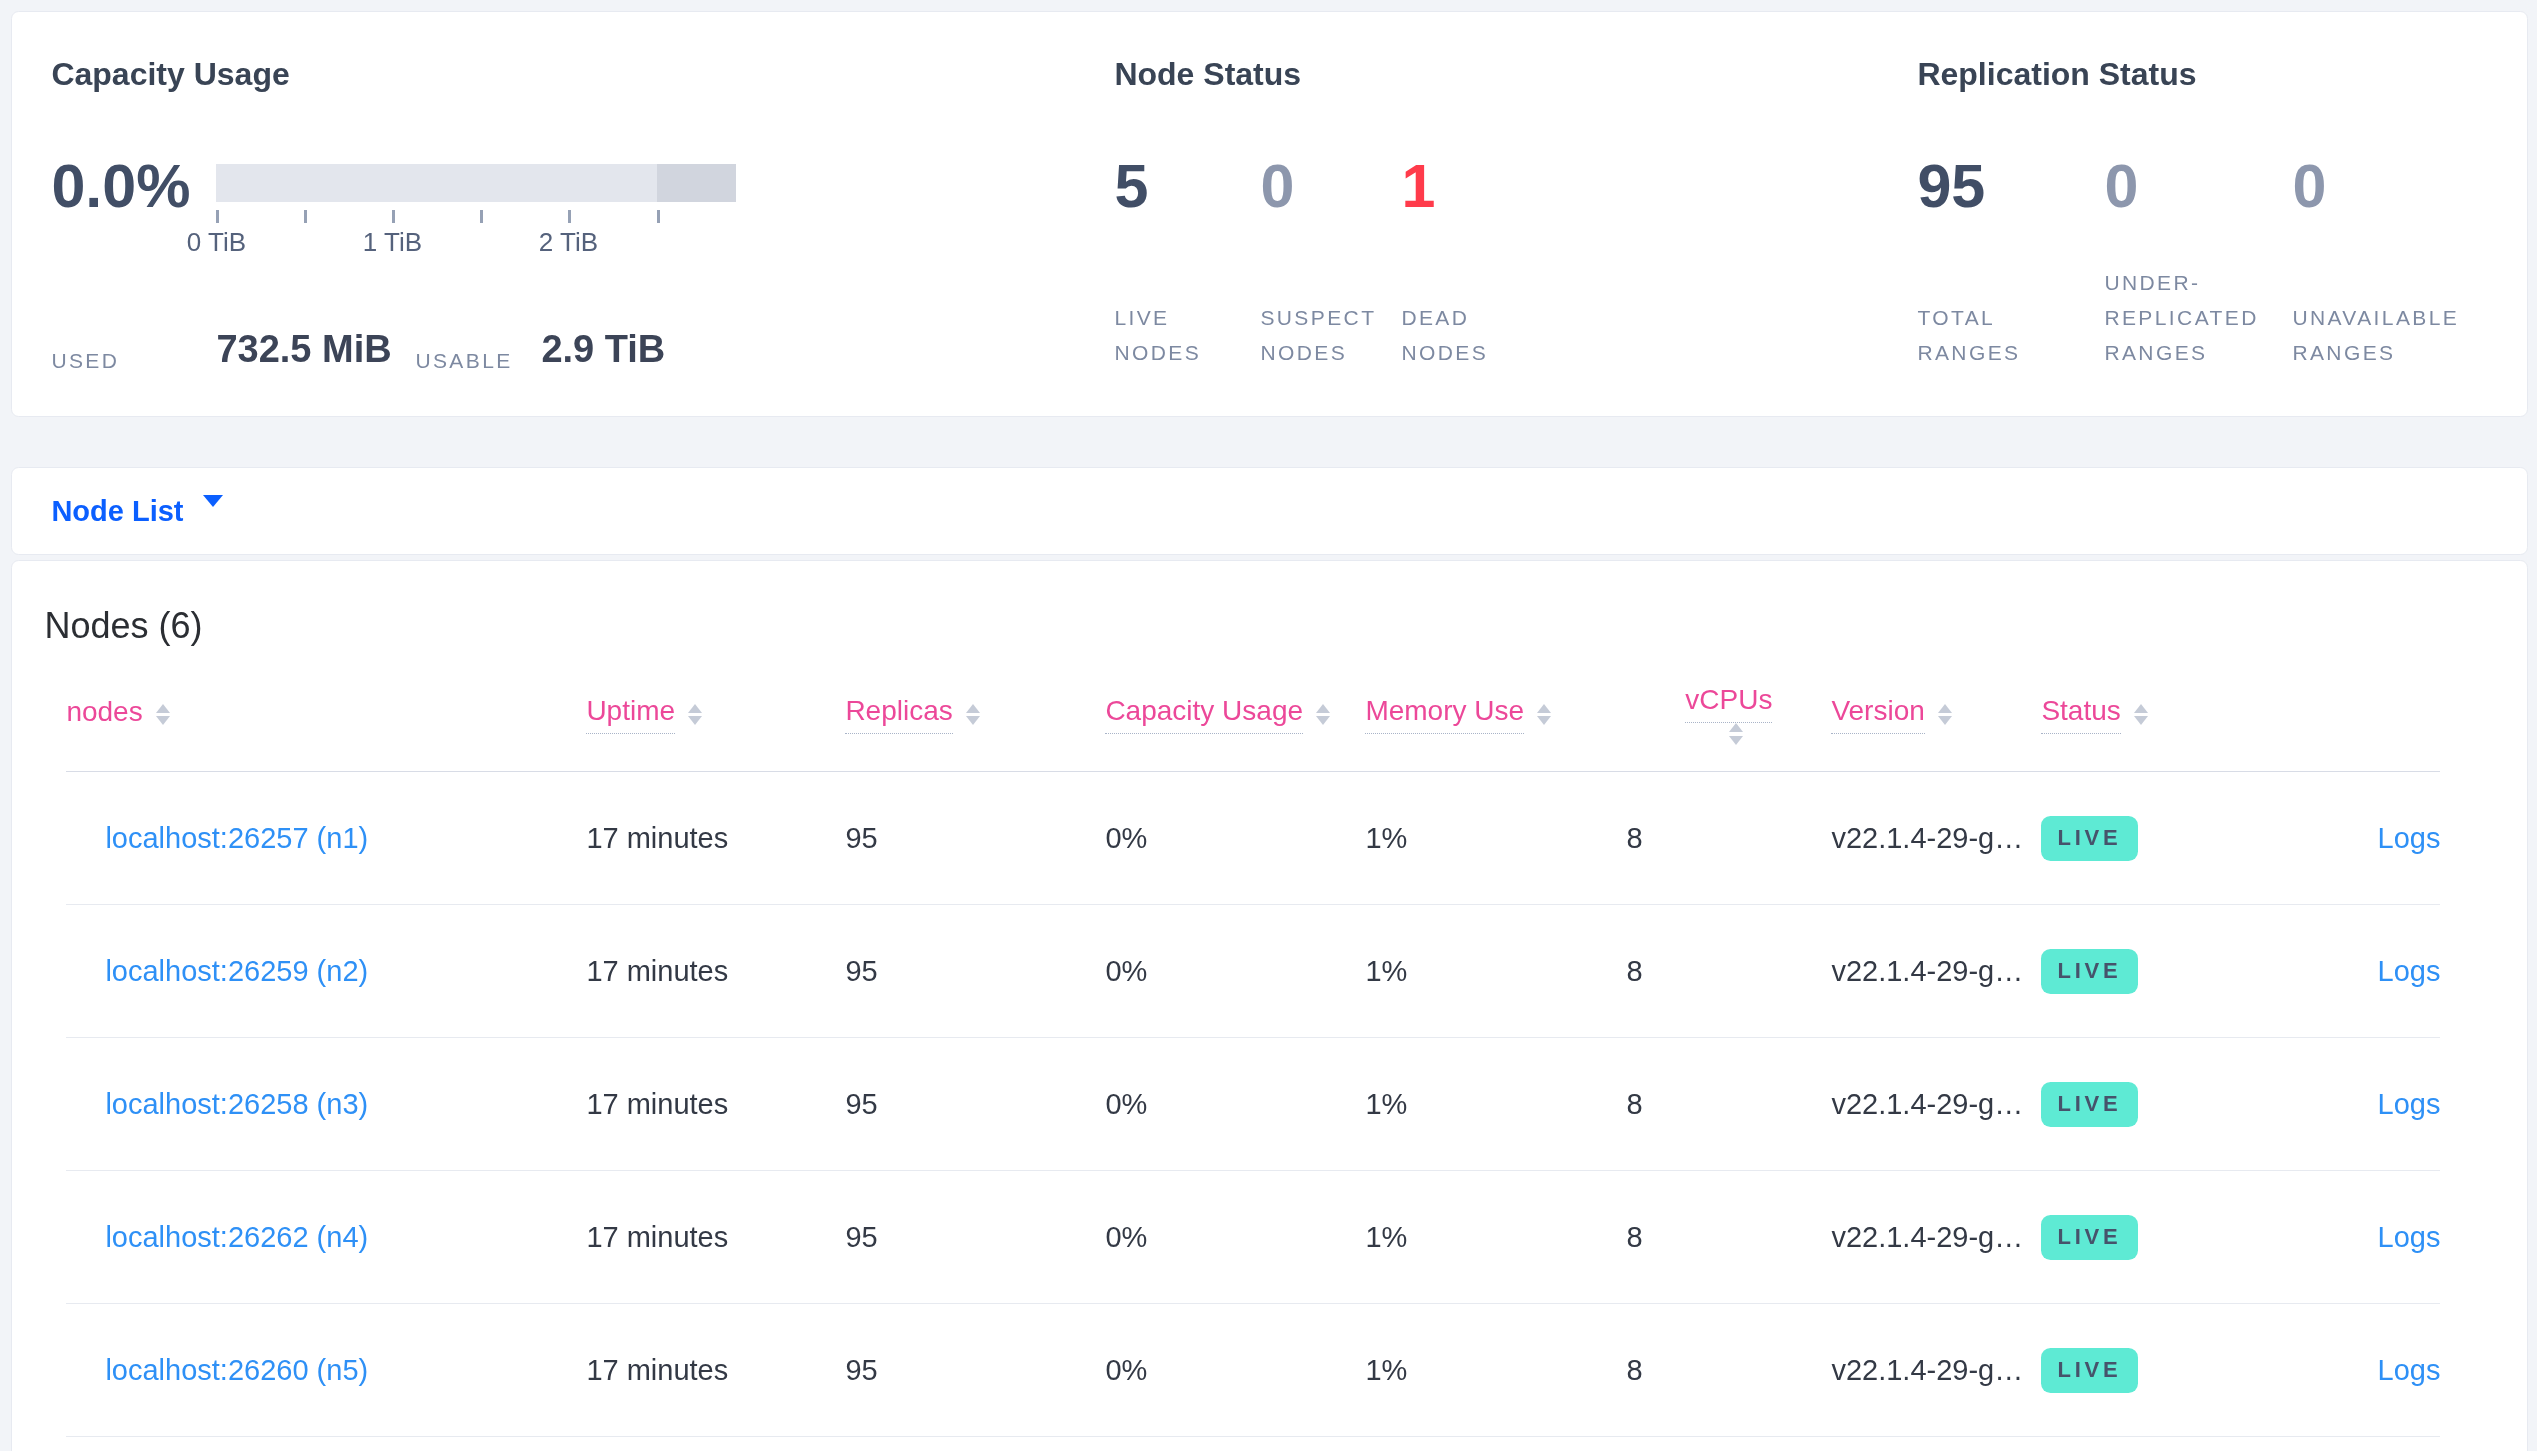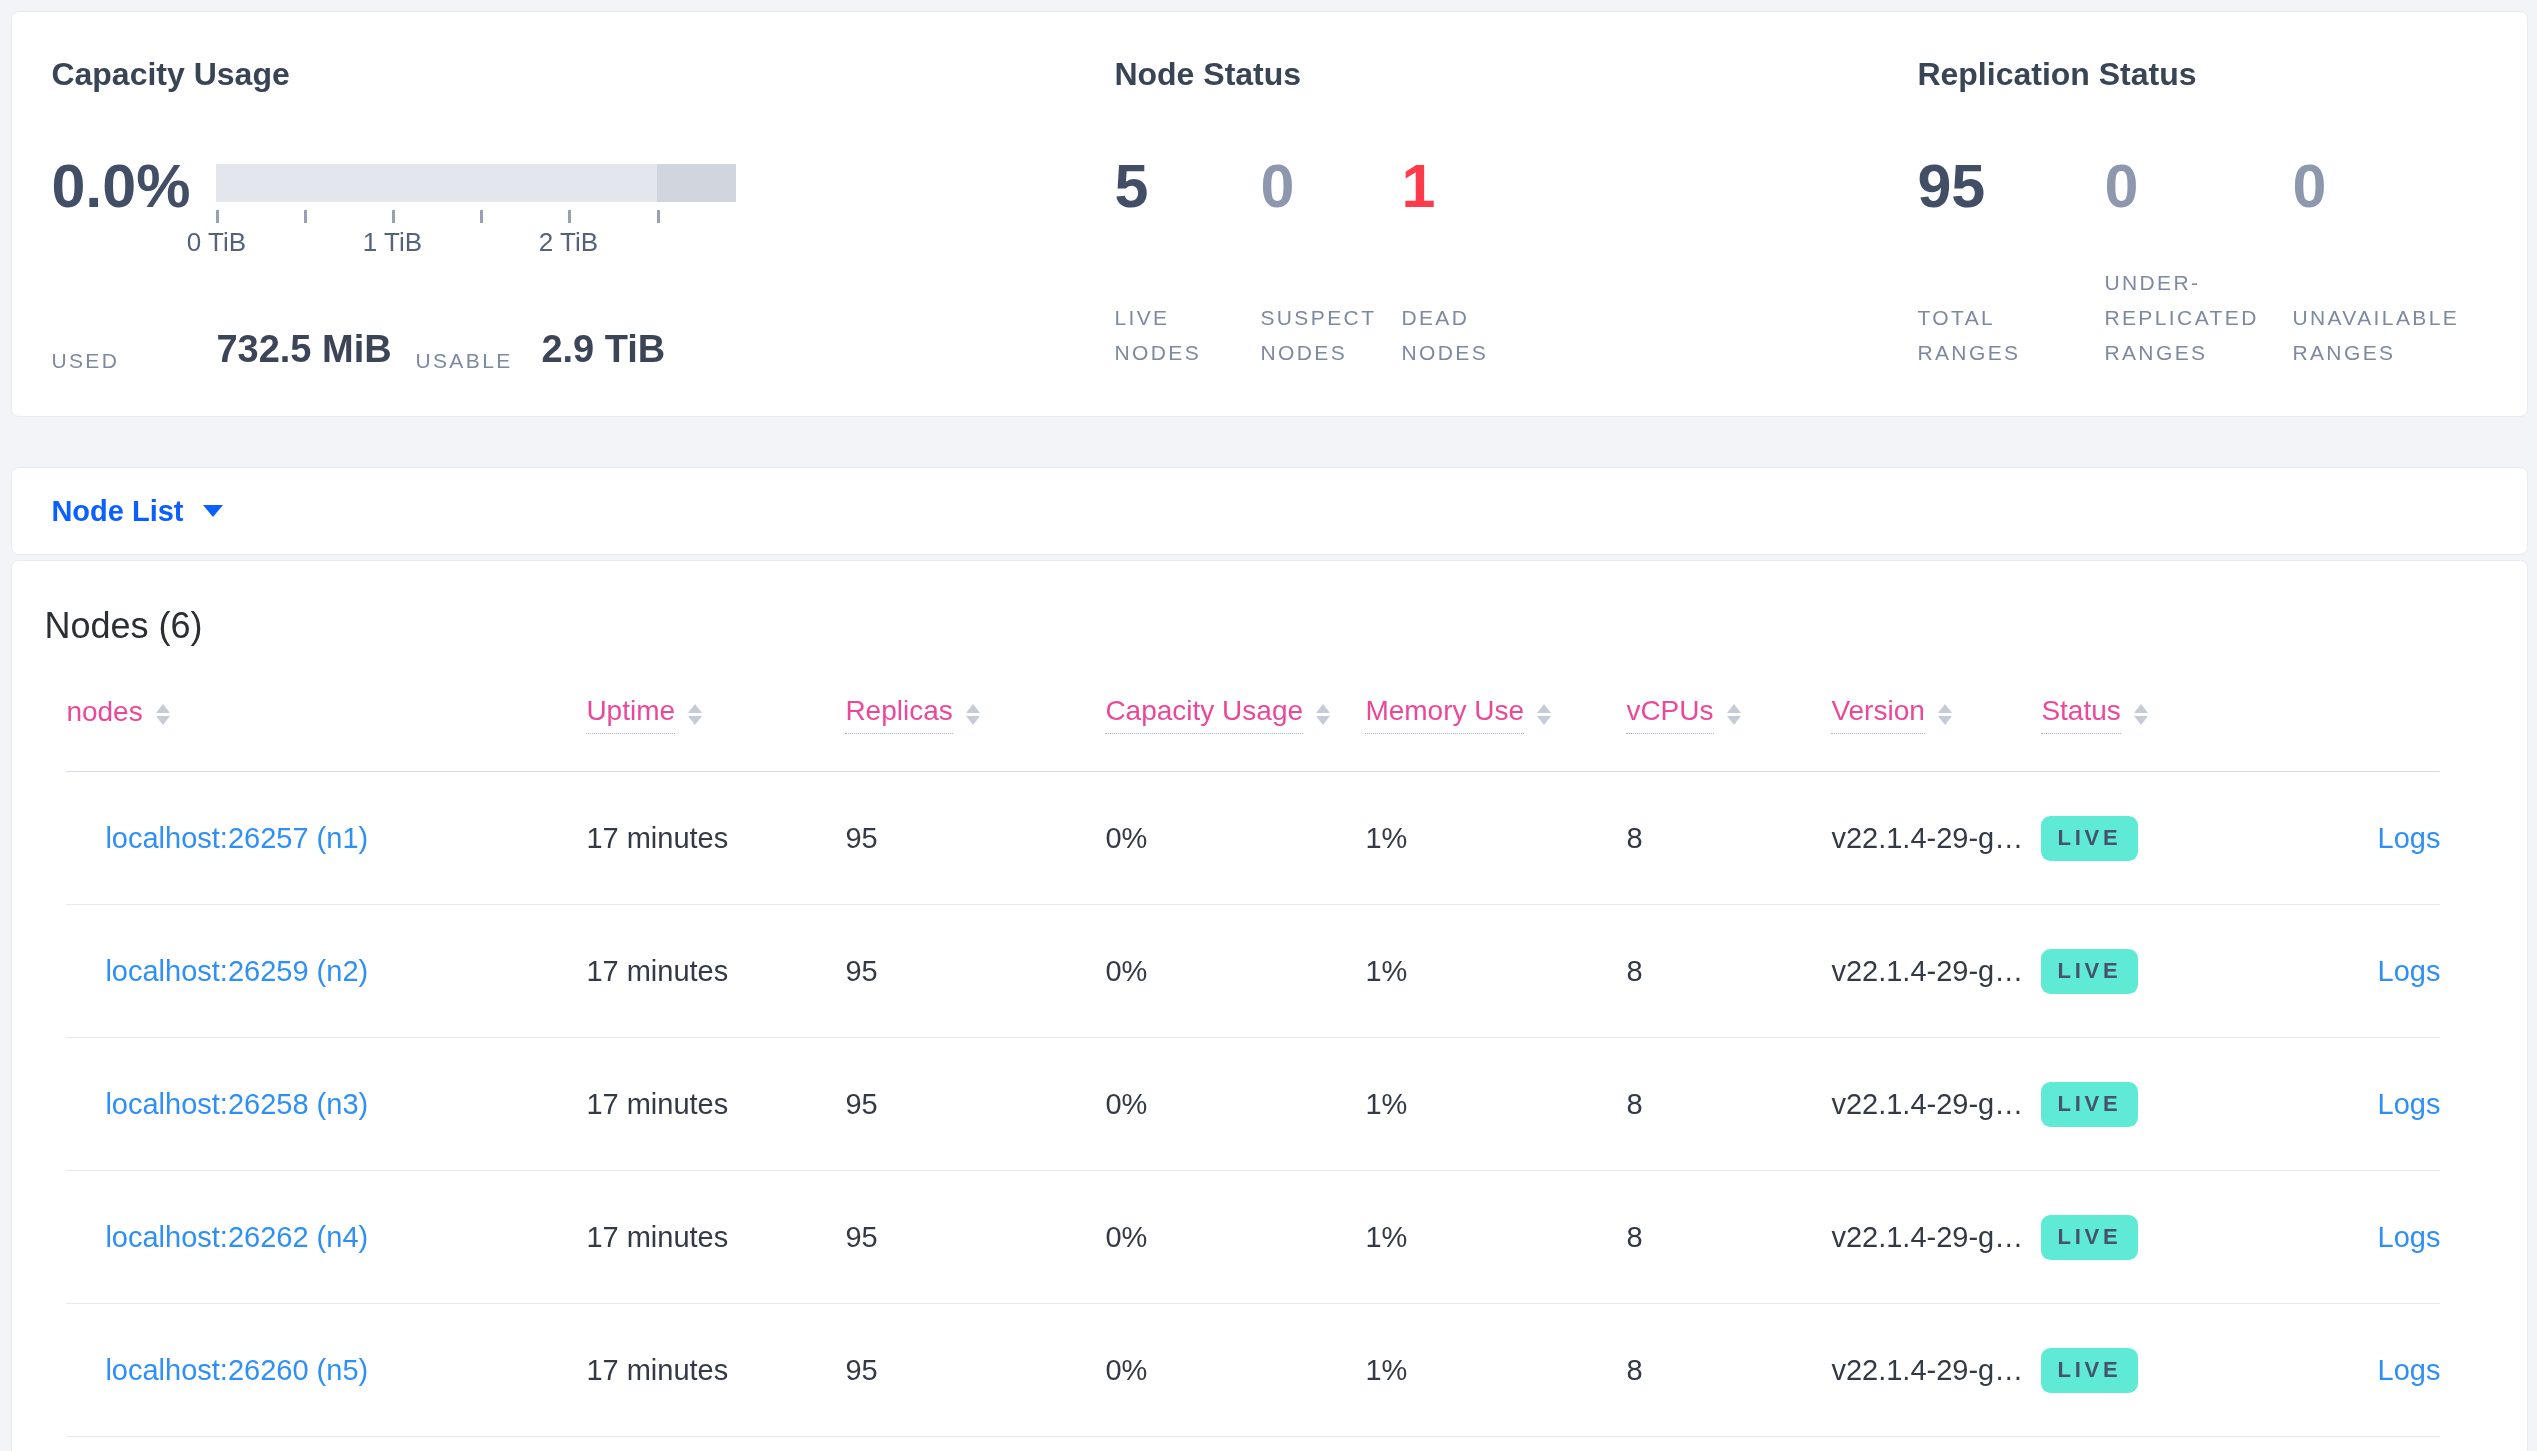--- a/index.html
+++ b/index.html
@@ -48,7 +48,7 @@
 
   
   #selector-card .inner{display:flex;align-items:center;height:100%;padding-left:39px;}
-  .selector-btn{display:flex;align-items:center;gap:19px;cursor:pointer;}
+  .selector-btn{display:flex;gap:19px;cursor:pointer;}
   .selector-btn .lbl{font-size:29px;font-weight:700;color:#0b5fff;white-space:nowrap;}
   .caret-down{
     width:0;height:0;border-left:10.5px solid transparent;border-right:10.5px solid transparent;

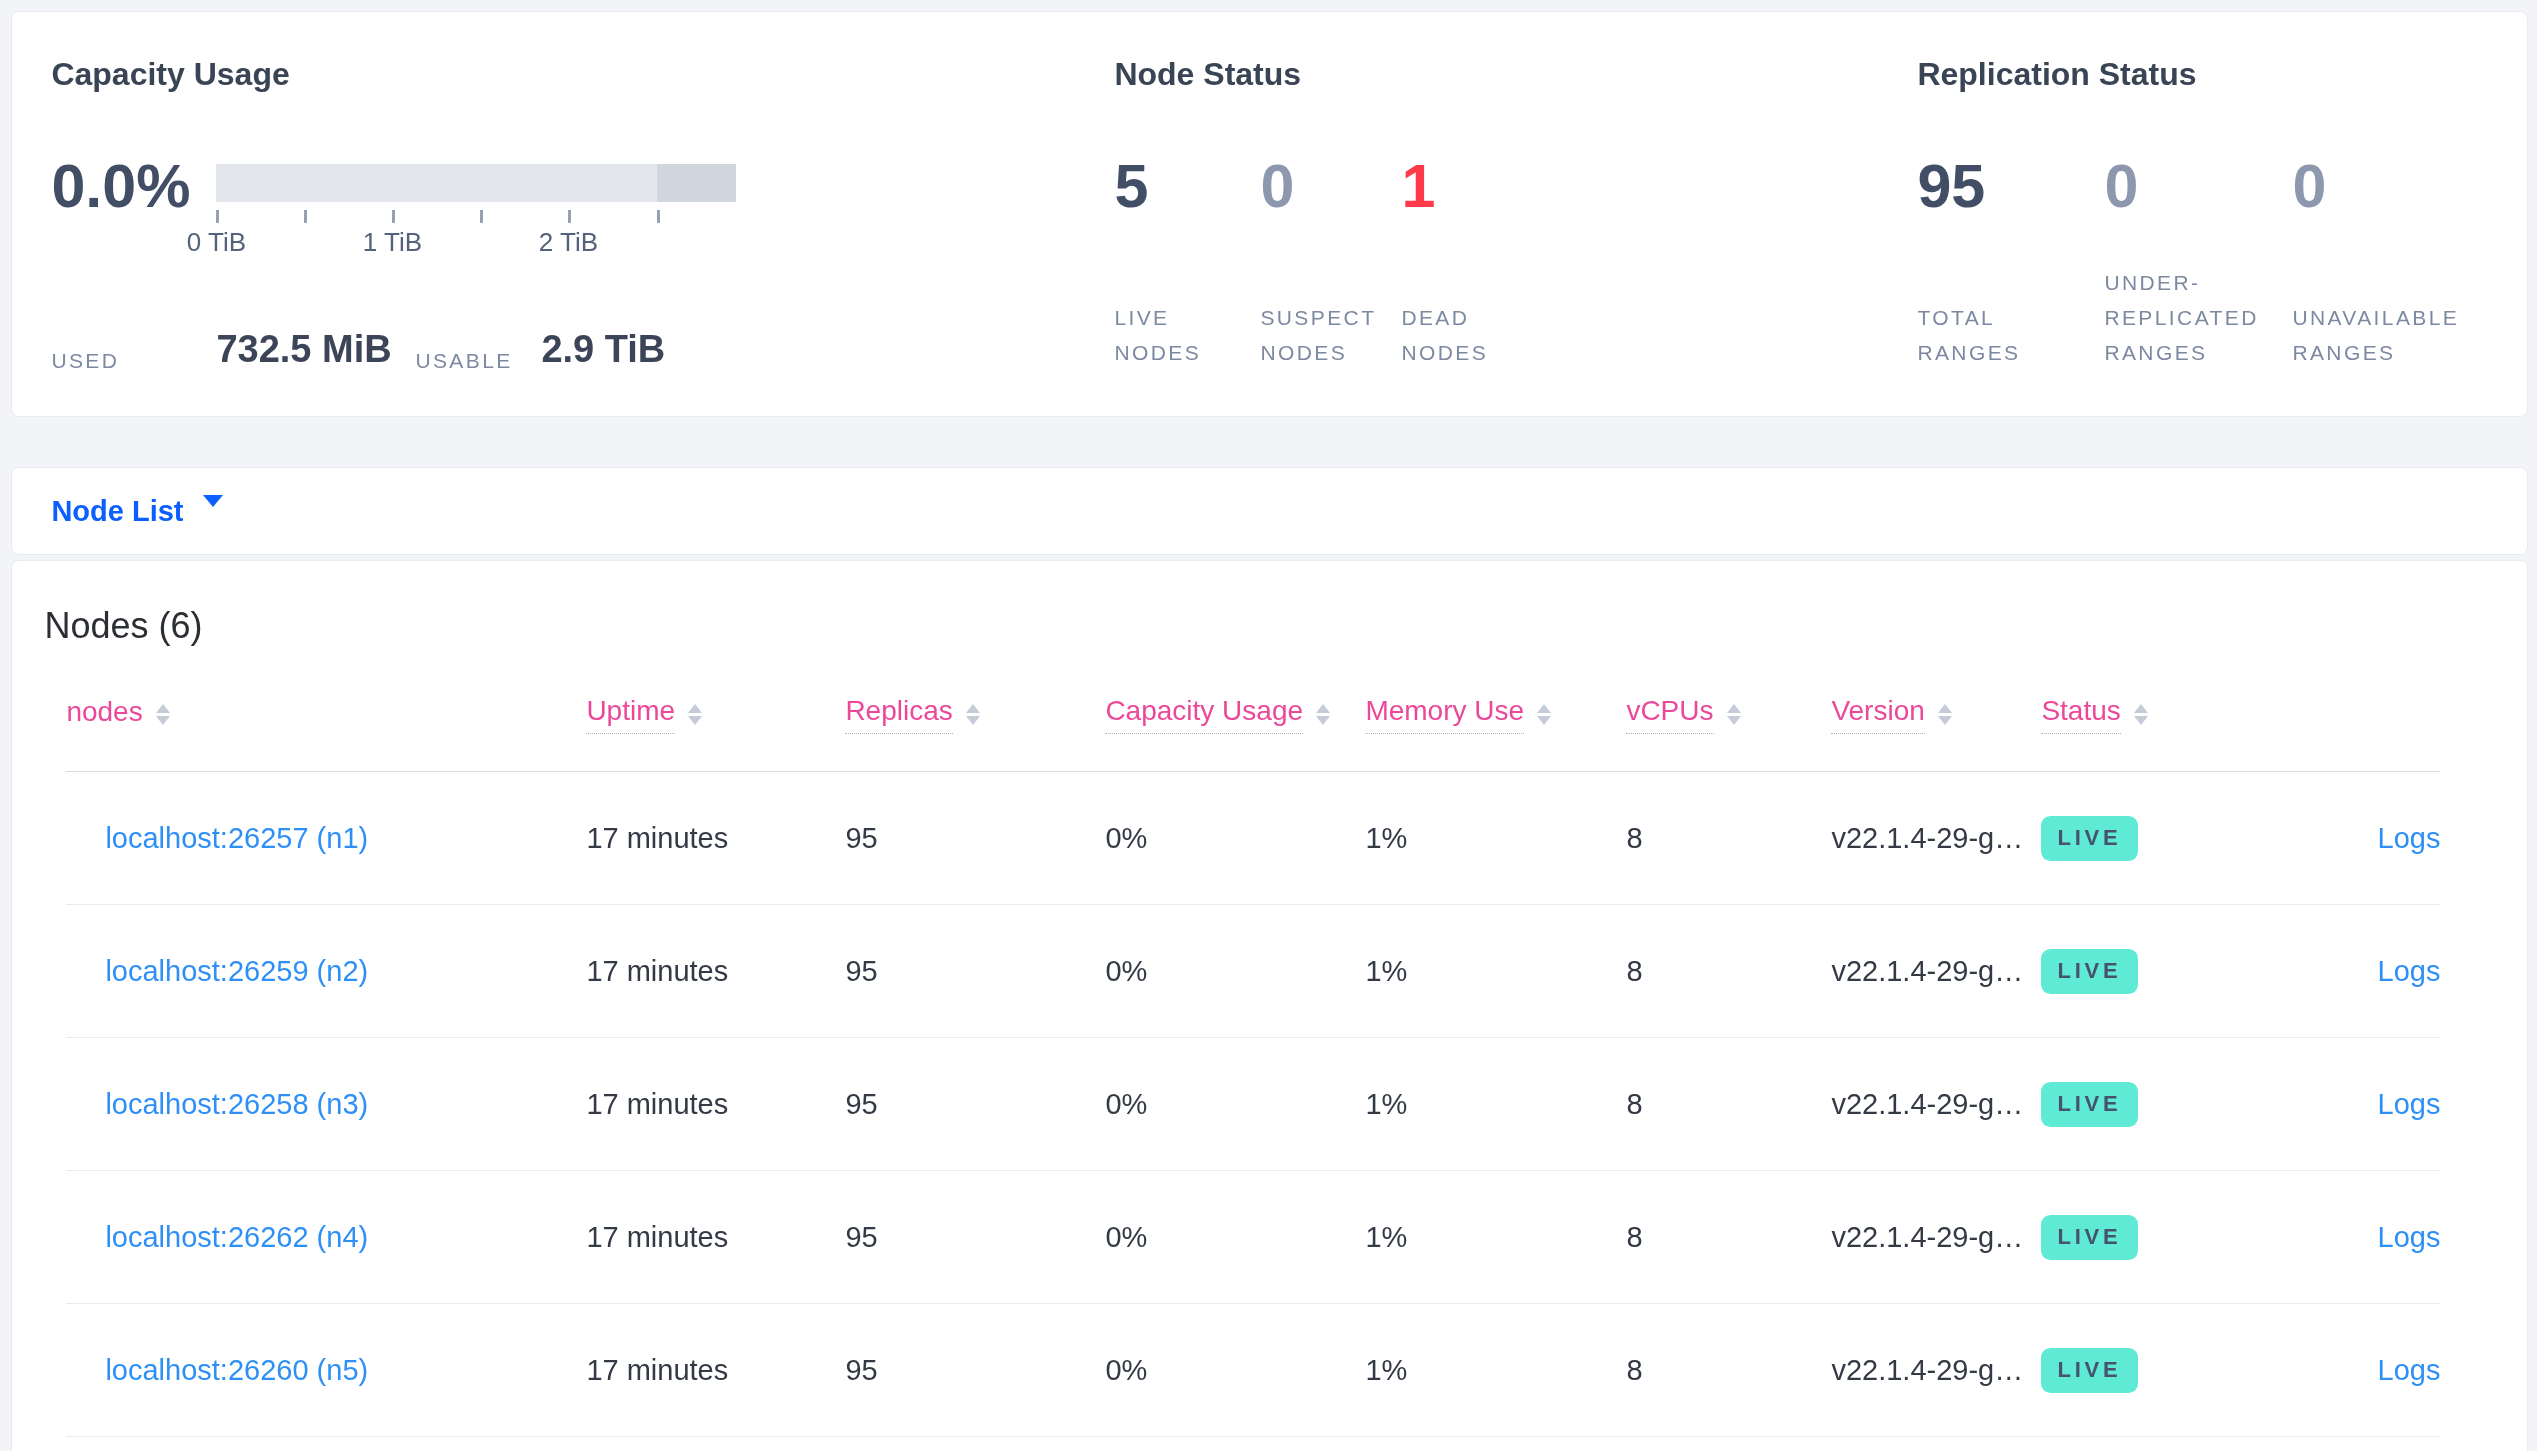--- a/index.html
+++ b/index.html
@@ -68,7 +68,7 @@
     display:flex;align-items:center;height:133px;border-bottom:1.9px solid #e7eaf0;box-sizing:border-box;
   }
   .c0{width:520px;} .c1{width:259px;} .c2{width:260px;} .c3{width:260px;}
-  .c4{width:261px;} .c5{width:205px;} .c6{width:210px;} .c7{width:208px;}
+  .c4{width:261px;} .c5{width:205px;flex-direction:column;} .c6{width:210px;} .c7{width:208px;}
   .c8{flex:1;text-align:right;}
   .hcell{font-size:28px;font-weight:500;color:#ec4899;white-space:nowrap;display:flex;align-items:center;}
   .hcell .htext{padding-bottom:5.7px;}

